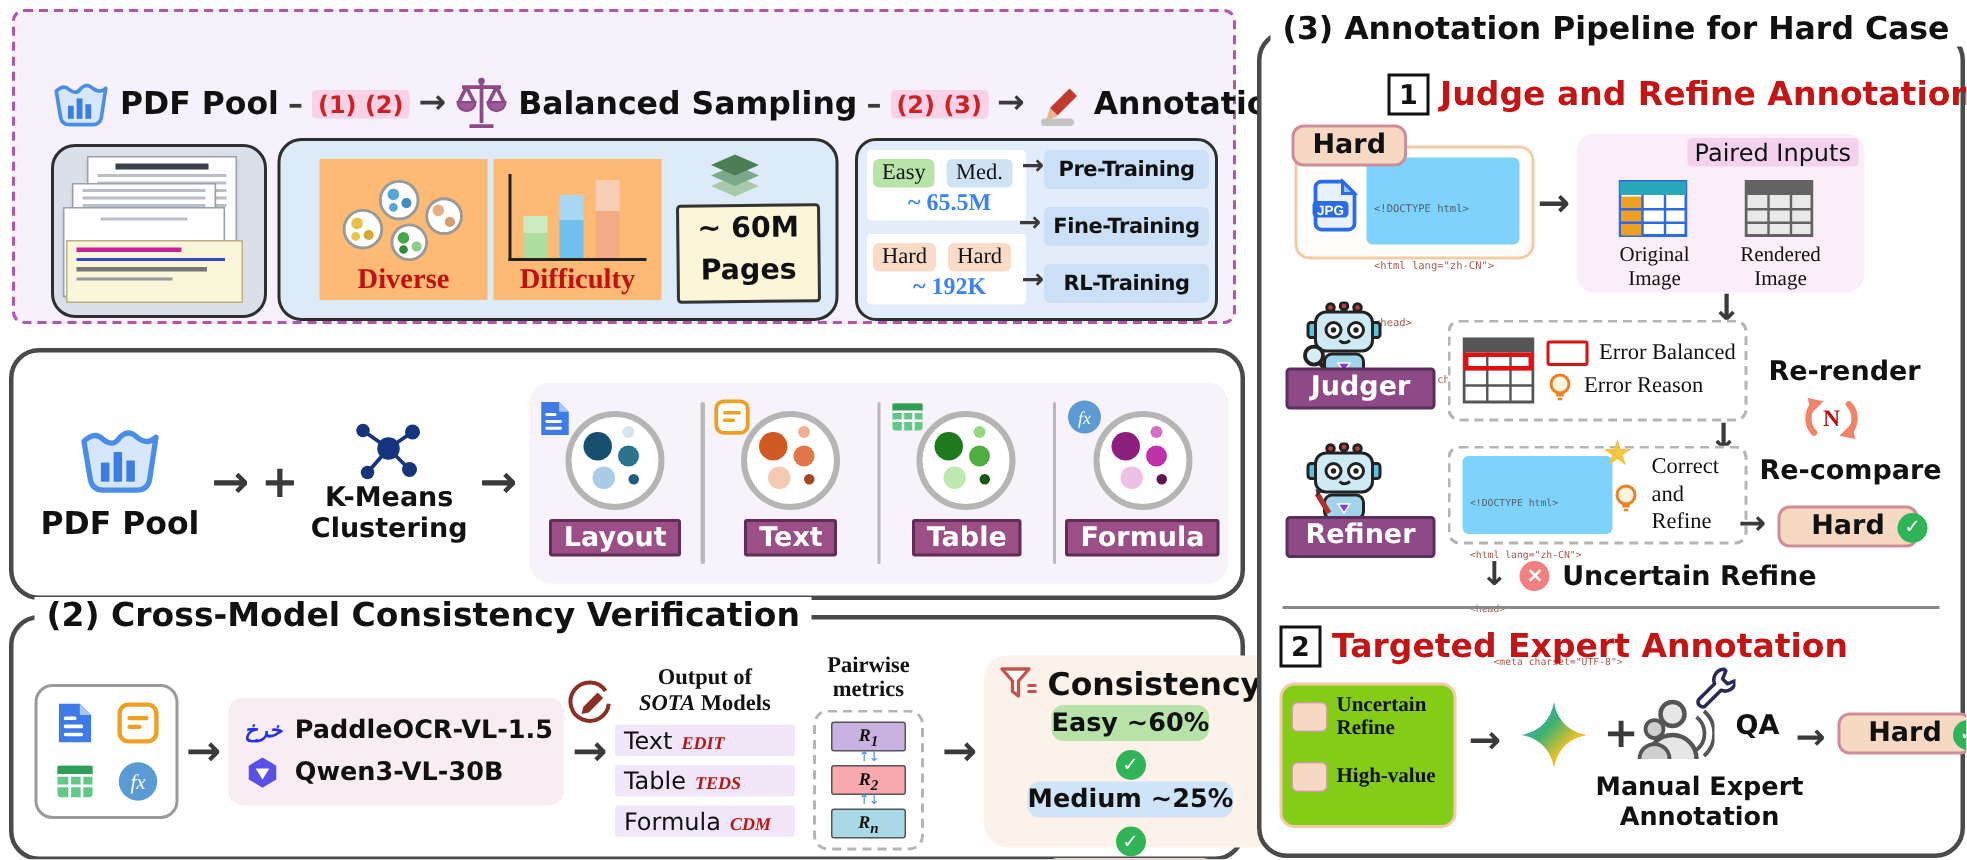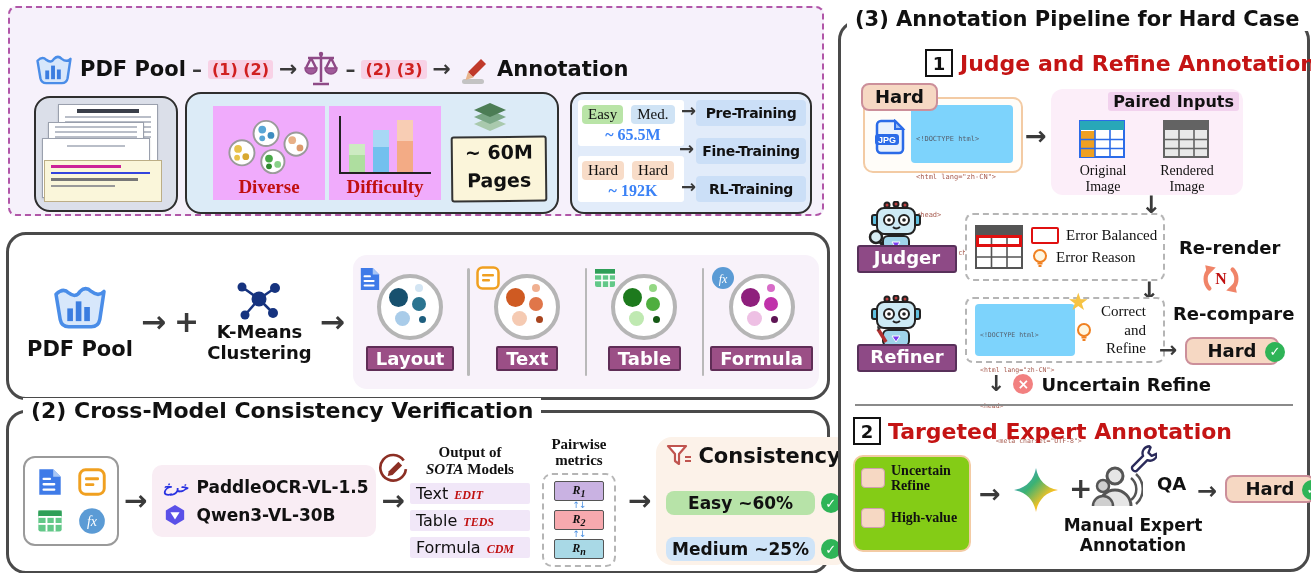--- a/index.html
+++ b/index.html
@@ -164,6 +164,7 @@
           <circle cx="18" cy="4" r="2.2" fill="#8e4a86"></circle>
         </svg>
       </span>
+      <span class="flabel">Balanced Sampling</span>
       <span class="arr" style="font-size:20px">–</span>
       <span class="refchip">(2) (3)</span>
       <span class="arr" style="font-size:22px">→</span>

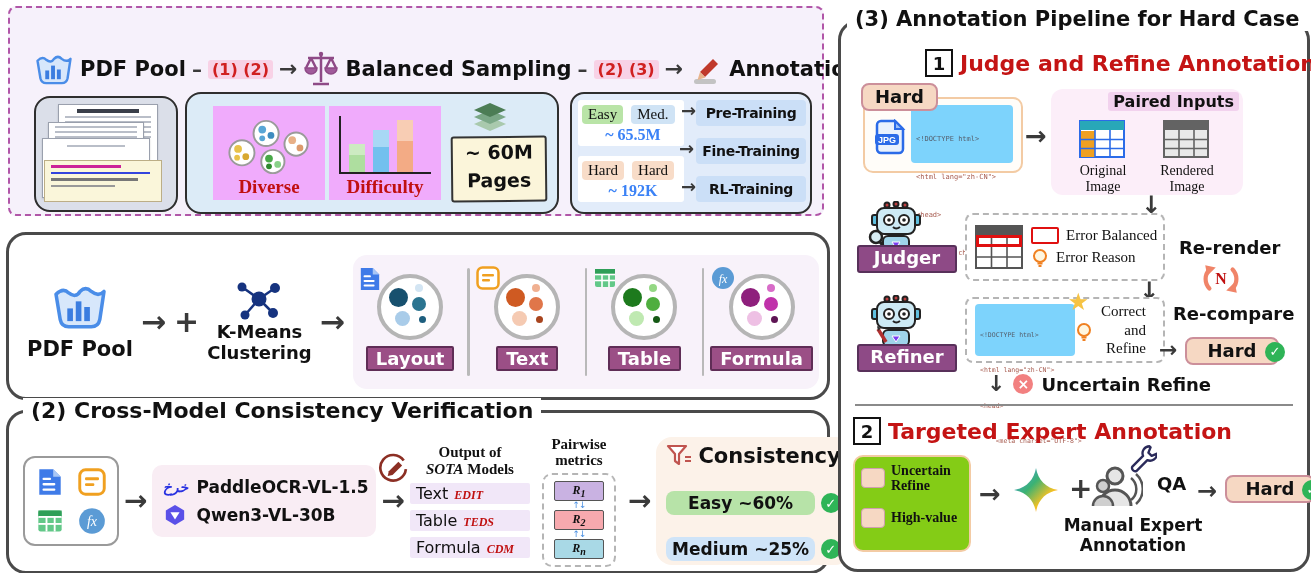--- a/index.html
+++ b/index.html
@@ -110,7 +110,7 @@
            font-size:7px;line-height:1.8;color:#a65a4e;white-space:pre;}
   .codebox .l1{color:#55606e;}
   .pairedcard{position:absolute;left:210px;top:66px;width:192px;height:106px;background:#fceef9;border-radius:12px;}
-  .pairlabel{position:absolute;right:4px;top:3px;background:#f2d2ee;font-weight:bold;font-size:16px;padding:0 5px;border-radius:3px;}
+  .pairlabel{position:absolute;right:4px;top:3px;background:#f2d2ee;font-weight:normal;font-size:16px;padding:0 5px;border-radius:3px;}
   .imgcap{font-family:"Liberation Serif",serif;font-size:14px;text-align:center;line-height:1.15;margin-top:2px;}
   .dashedbox{position:absolute;border:2px dashed #b5b5b5;border-radius:8px;display:flex;align-items:center;gap:8px;
              padding:0 8px;box-sizing:border-box;background:#fff;}

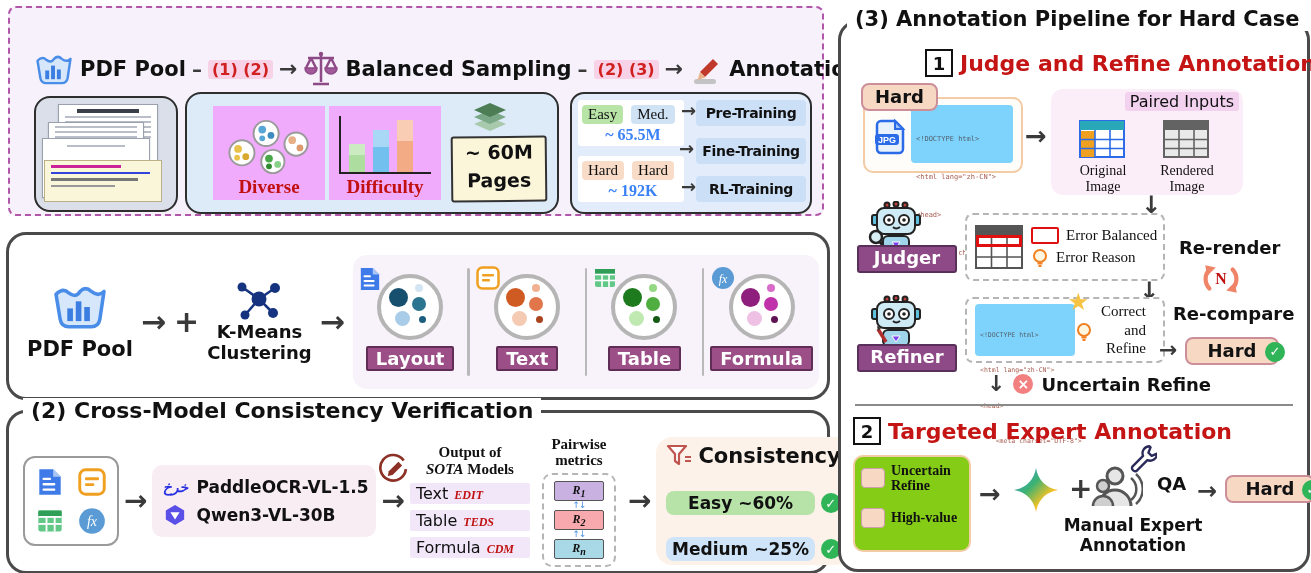--- a/index.html
+++ b/index.html
@@ -27,7 +27,7 @@
   .callout .ln{height:2.5px;margin:4px 6px 0;}
   .bluebox{position:absolute;left:175px;top:84px;width:370px;height:118px;background:#dcebf7;
            border:2.5px solid #2e2e2e;border-radius:16px;}
-  .wcard{position:absolute;top:12px;width:112px;height:94px;background:#f0abfc;display:flex;flex-direction:column;
+  .wcard{position:absolute;top:12px;width:112px;height:94px;background:#fdba74;display:flex;flex-direction:column;
          align-items:center;justify-content:flex-end;padding-bottom:2px;box-sizing:border-box;}
   .redlabel{color:#c01010;font-weight:bold;font-size:19px;}
   .chart{position:relative;width:90px;height:56px;border-left:2.5px solid #222;border-bottom:2.5px solid #222;margin-bottom:2px;}

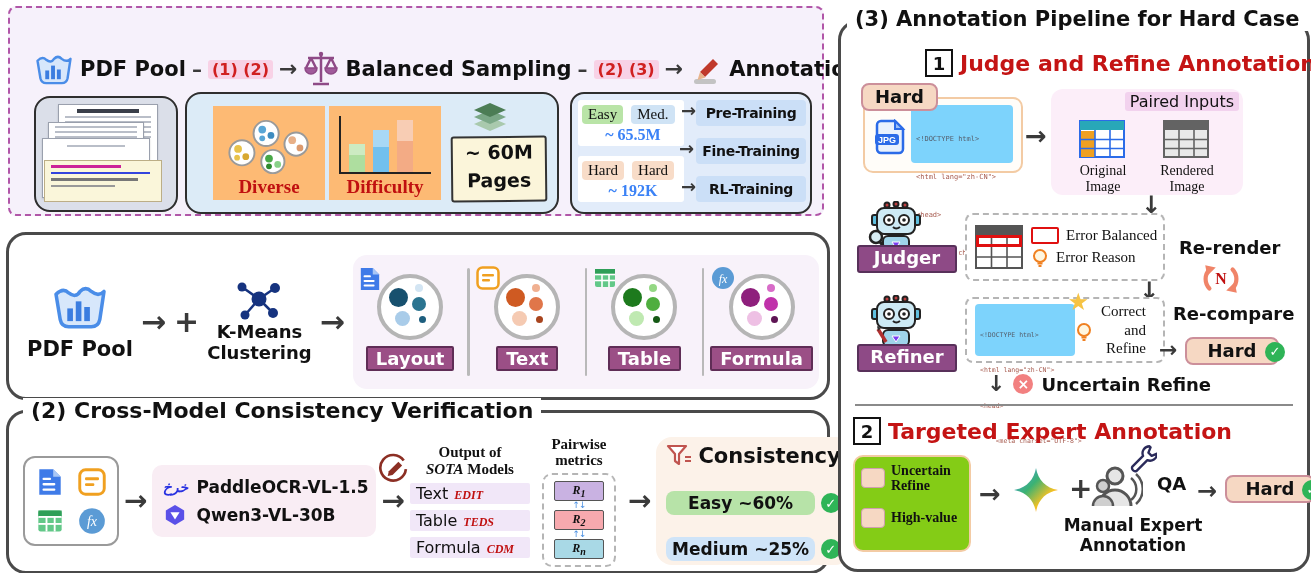--- a/index.html
+++ b/index.html
@@ -693,7 +693,7 @@
           </svg>
         </span>
       </div>
-      <div class="legtext" style="margin-left:18px;text-align:right;line-height:1.25">
+      <div class="legtext" style="margin-left:18px;text-align:left;line-height:1.25">
         <div>Correct</div>
           <div>and</div>
           <div>Refine</div>

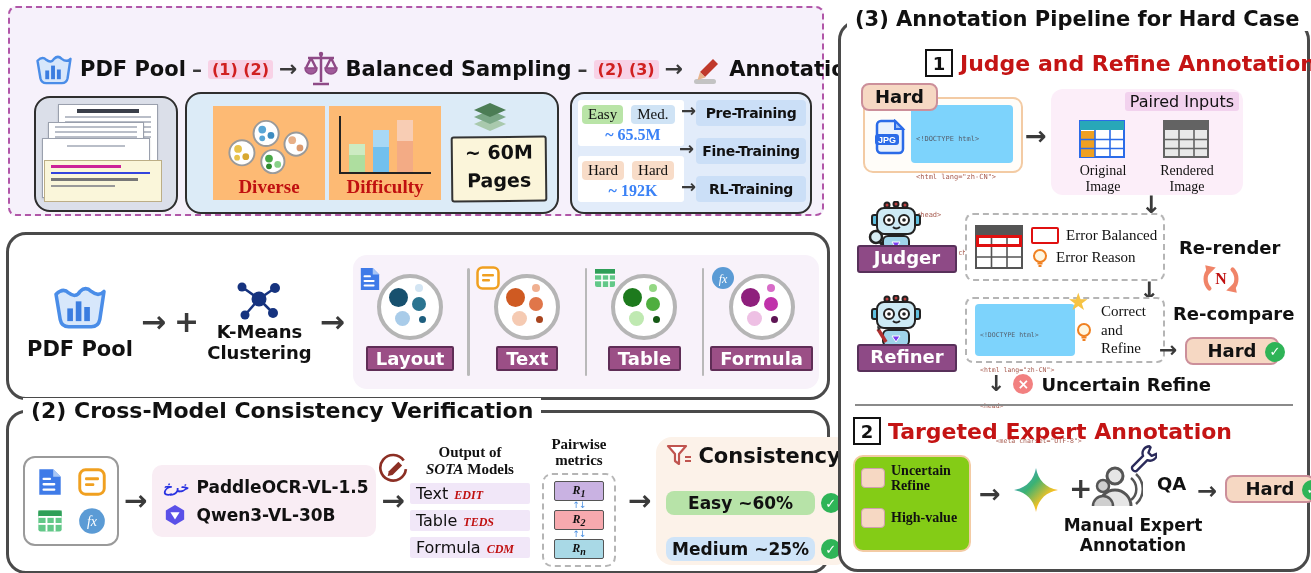--- a/index.html
+++ b/index.html
@@ -89,7 +89,7 @@
   .updown{color:#4a90e2;font-size:9px;line-height:1;letter-spacing:-1px;}
   .conscard{flex:1;background:#fcf2e9;border-radius:16px;padding:6px 10px 8px;align-self:stretch;}
   .conshdr{display:flex;align-items:center;justify-content:center;gap:6px;font-size:21px;font-weight:bold;}
-  .consrow{display:flex;align-items:center;gap:6px;margin-top:22px;}
+  .consrow{display:flex;align-items:center;gap:6px;margin-top:1px;flex-direction:column;}
   .conschip{flex:1;height:24px;border-radius:8px;text-align:center;font-weight:bold;font-size:17px;line-height:24px;}
   .ck{width:20px;height:20px;border-radius:50%;background:#2fb457;color:#fff;font-size:13px;font-weight:bold;
       display:flex;align-items:center;justify-content:center;flex:none;}

